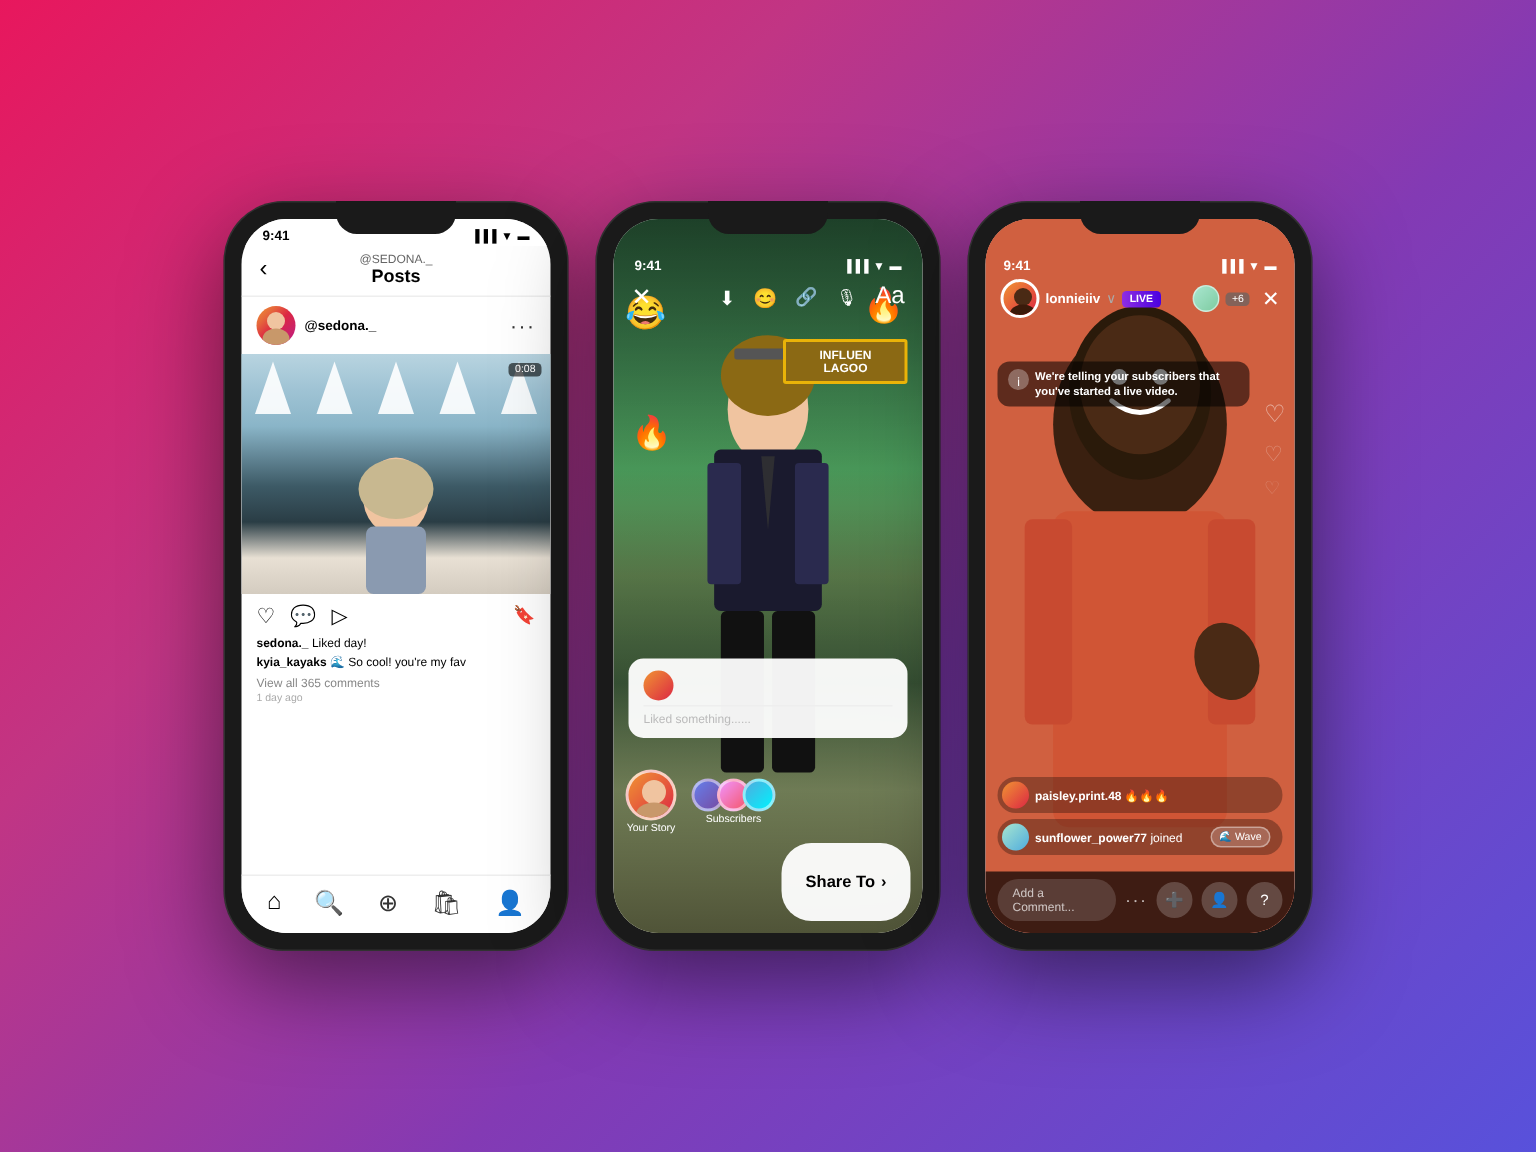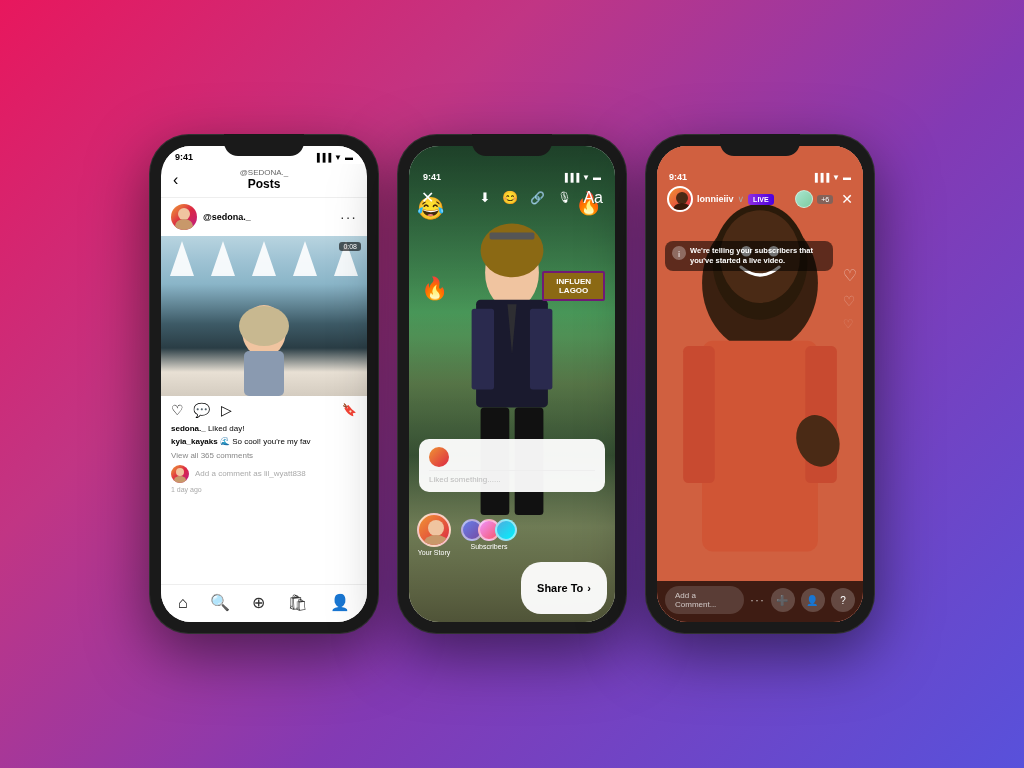--- a/index.html
+++ b/index.html
@@ -318,12 +318,11 @@
       color: #fff;
       font-size: 8px;
       font-weight: 700;
-      padding: 4px 12px;
+      padding: 4px 22px;
       border-radius: 2px;
       z-index: 20;
       text-align: center;
-      border: 2px solid #701a75;
-      margin-top: 45px;
+      border: 2px solid #eab308;
     }
 
     .live-bg {

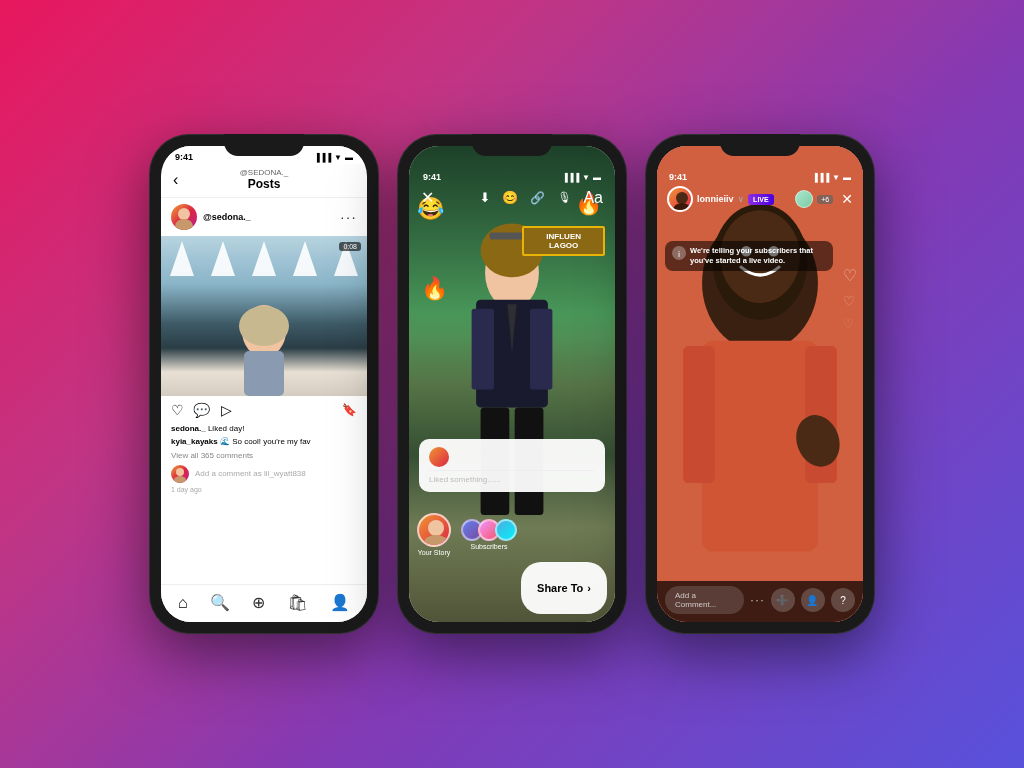--- a/index.html
+++ b/index.html
@@ -437,15 +437,6 @@
 
       <div class="comments-link">View all 365 comments</div>
 
-      <div class="add-comment-row">
-        <div class="avatar-small" style="width:18px;height:18px;font-size:6px;">
-          <svg width="18" height="18" viewBox="0 0 18 18">
-              <circle cx="9" cy="7" r="4" fill="#f0c4a0"></circle>
-              <ellipse cx="9" cy="15" rx="6" ry="4" fill="#c8986a"></ellipse>
-            </svg>
-        </div>
-        <span class="add-comment-text">Add a comment as lil_wyatt838</span>
-      </div>
 
       <div class="timestamp">1 day ago</div>
 

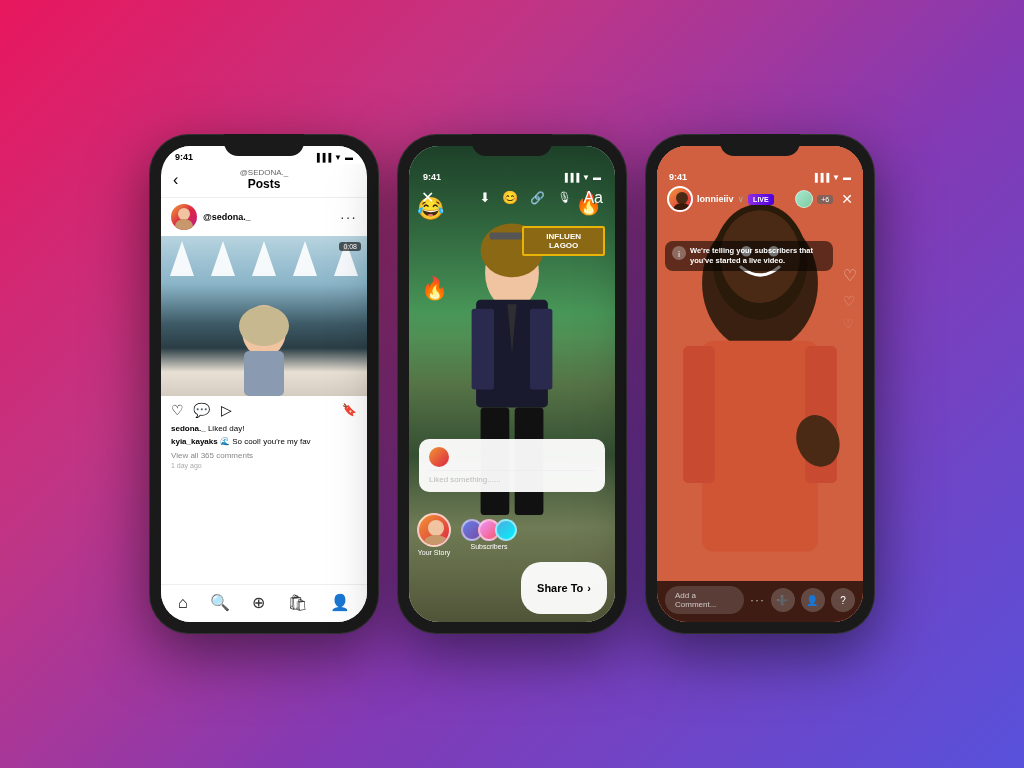--- a/index.html
+++ b/index.html
@@ -618,6 +618,23 @@
         <span style="font-size:12px;color:rgba(255,255,255,0.2);">♡</span>
       </div>
 
+      <div style="position:absolute;bottom:52px;left:8px;right:8px;z-index:40;">
+        <div style="display:flex;align-items:center;gap:4px;margin-bottom:4px;background:rgba(0,0,0,0.3);border-radius:12px;padding:3px 8px 3px 3px;">
+          <div style="width:18px;height:18px;border-radius:50%;background:linear-gradient(135deg,#f09433,#dc2743);flex-shrink:0;"></div>
+          <span style="font-size:8px;color:#fff;flex:1;">
+            <strong>paisley.print.48</strong>
+            <span>🔥🔥🔥</span>
+          </span>
+        </div>
+        <div style="display:flex;align-items:center;gap:4px;background:rgba(0,0,0,0.3);border-radius:12px;padding:3px 8px 3px 3px;">
+          <div style="width:18px;height:18px;border-radius:50%;background:linear-gradient(135deg,#a8e6cf,#4facde);flex-shrink:0;"></div>
+          <span style="font-size:8px;color:#fff;flex:1;">
+            <strong>sunflower_power77</strong>
+            <span>joined</span>
+          </span>
+          <span style="background:rgba(255,255,255,0.2);color:#fff;font-size:7px;padding:2px 5px;border-radius:8px;border:1px solid rgba(255,255,255,0.4);">🌊 Wave</span>
+        </div>
+      </div>
 
       <div style="position:absolute;bottom:0;left:0;right:0;background:rgba(0,0,0,0.7);padding:5px 8px 8px;z-index:50;">
         <div style="display:flex;align-items:center;gap:6px;">

